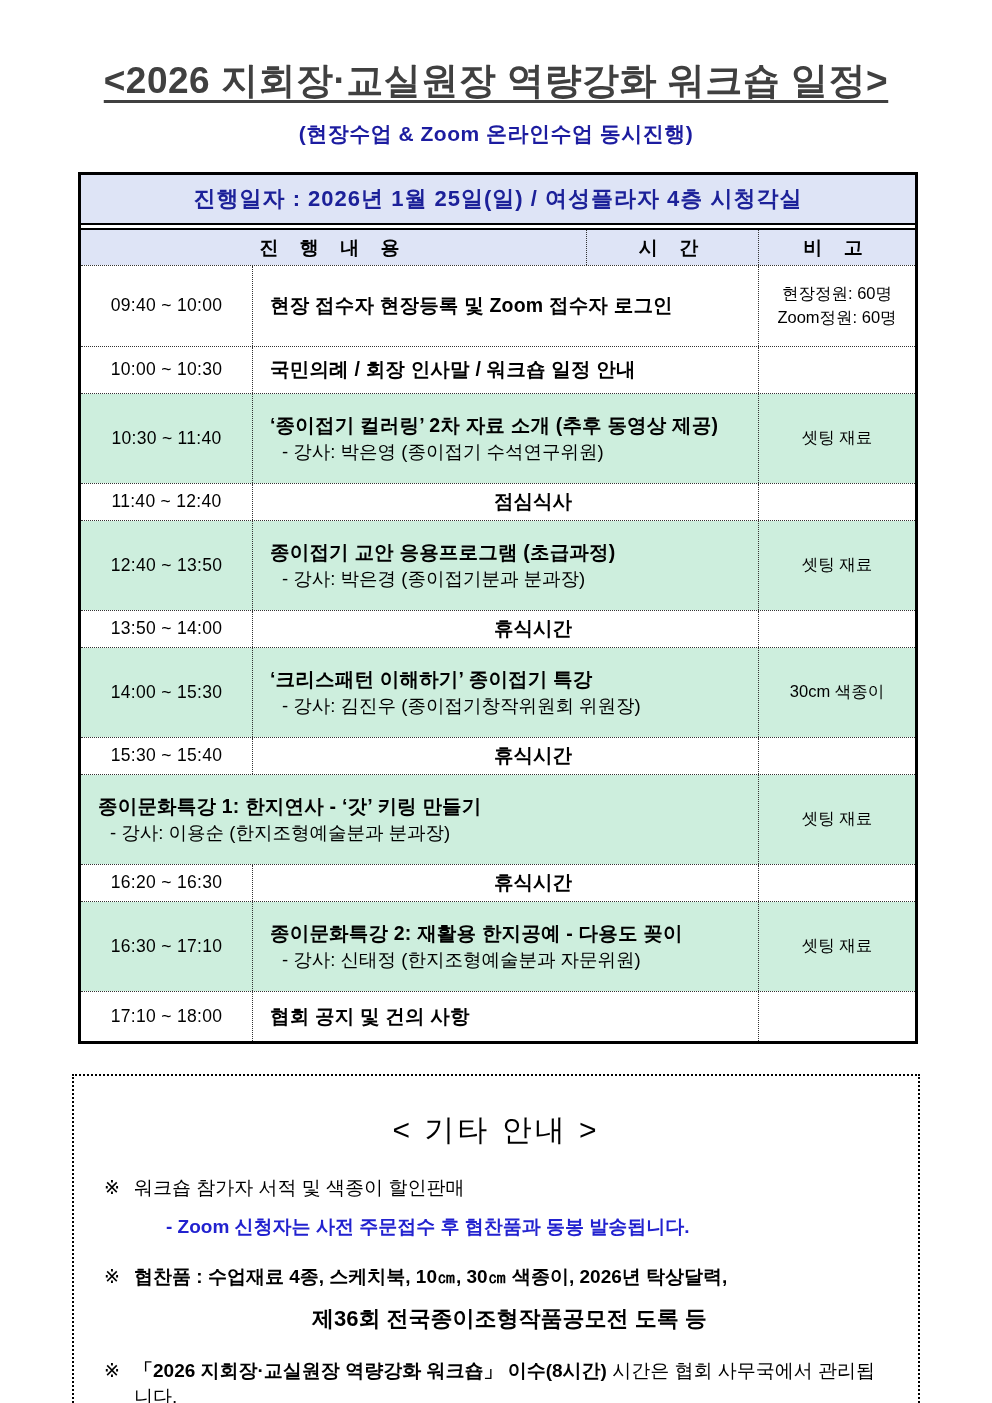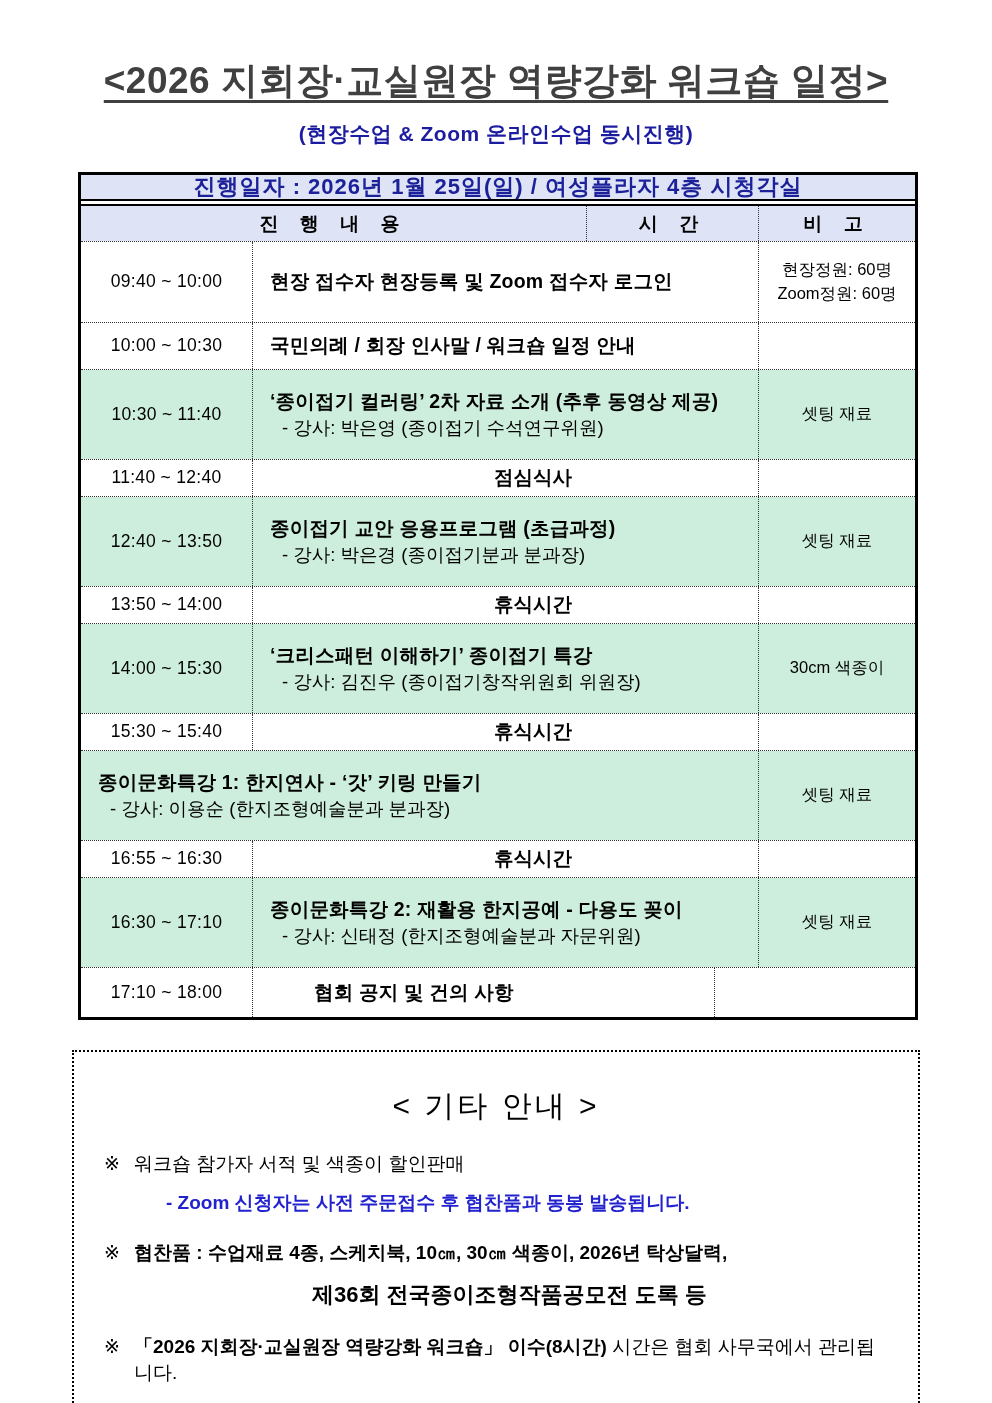--- a/index.html
+++ b/index.html
@@ -28,7 +28,7 @@
     border: 3px solid #000; background: #fff;
   }
   .date-bar {
-    height: 26px; background: #dee4f6; color: #1c2199;
+    height: 50px; background: #dee4f6; color: #1c2199;
     display: flex; align-items: center; justify-content: center;
     font-size: 22px; font-weight: bold; letter-spacing: 1px;
     border-bottom: 2px solid #000;

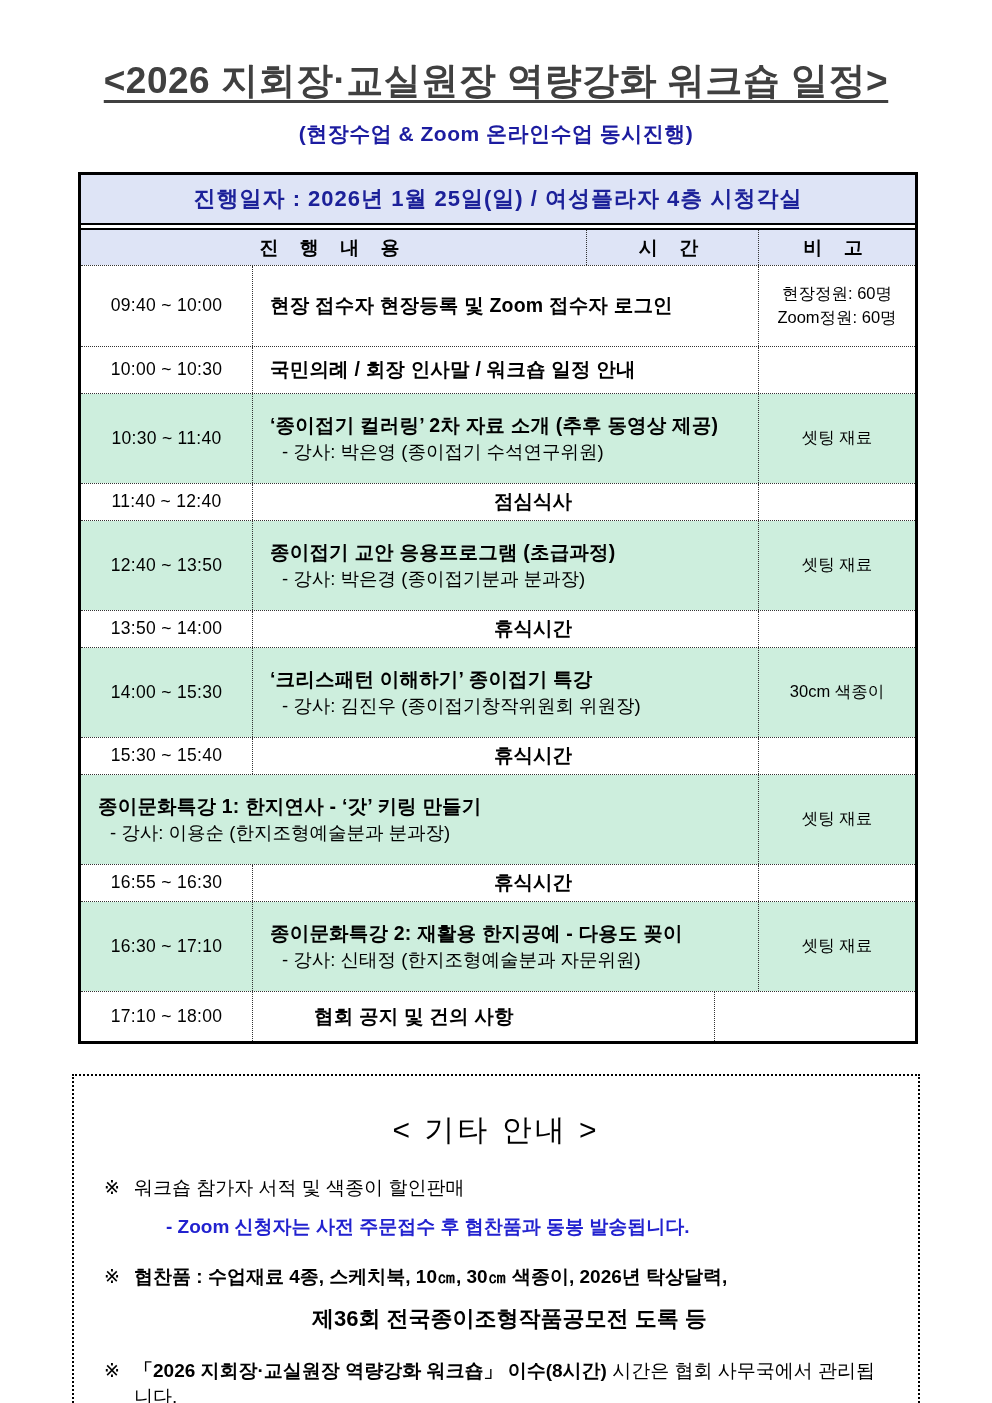--- a/index.html
+++ b/index.html
@@ -179,7 +179,7 @@
     </div>
 
     <div class="trow h-brk">
-      <div class="tcell cell-time">16:55 ~ 16:30</div>
+      <div class="tcell cell-time">16:20 ~ 16:30</div>
       <div class="tcell cell-content">
         <div class="cbreak">휴식시간</div>
       </div>

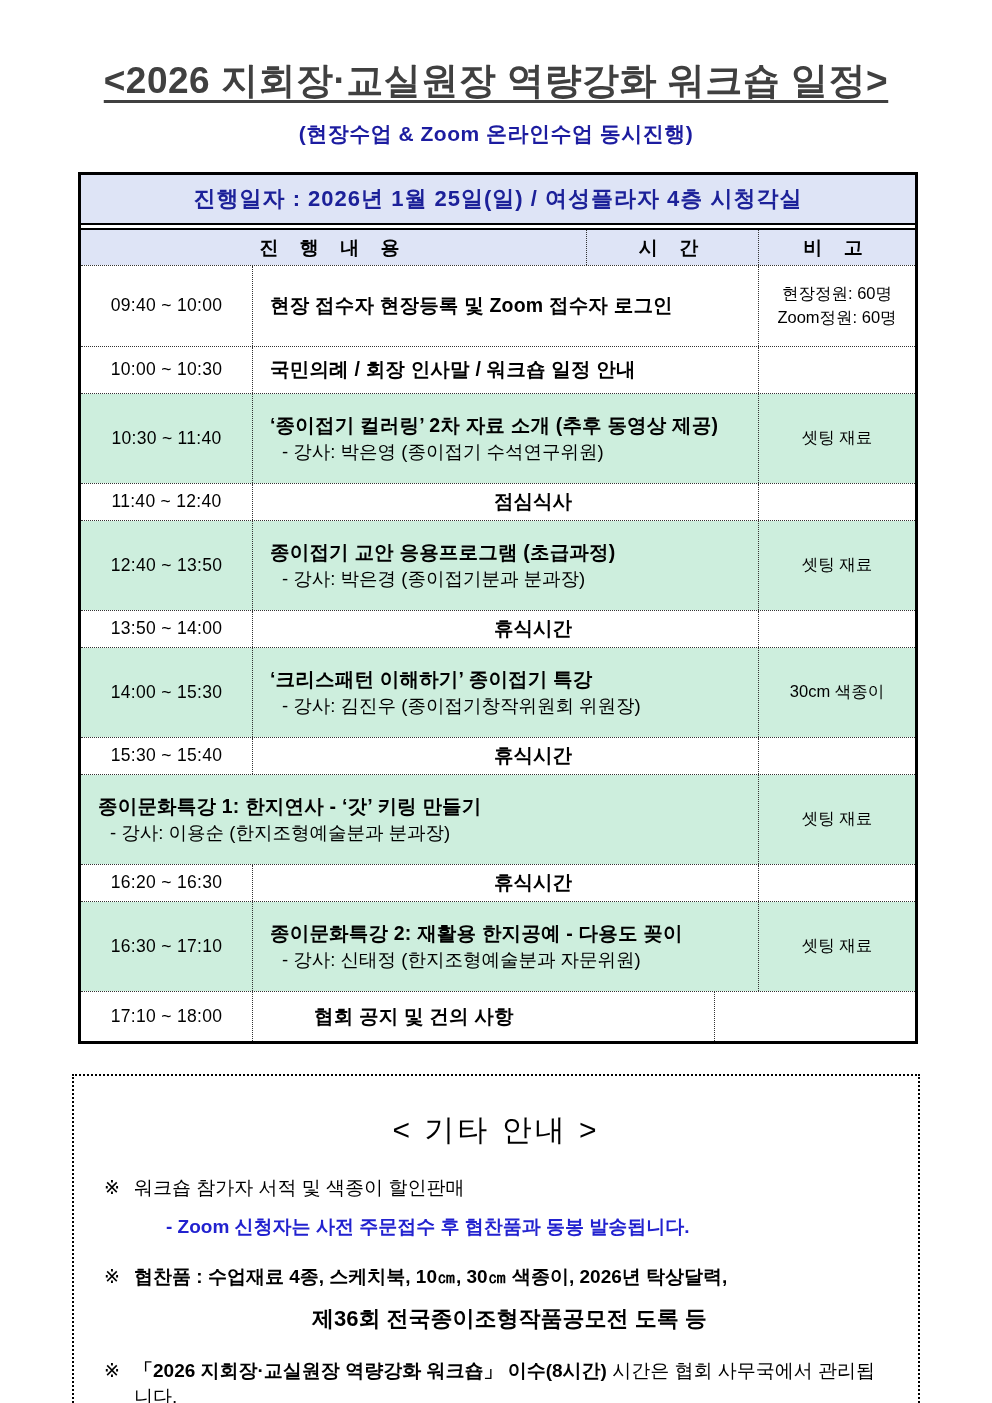--- a/index.html
+++ b/index.html
@@ -36,7 +36,7 @@
   .date-spacer { height: 5px; background: #fff; border-bottom: 2px solid #000; }
 
   .trow { display: flex; border-bottom: 1px dotted #333; }
-  .trow:last-child { border-bottom: none; gap: 44px; }
+  .trow:last-child { border-bottom: none; }
   .tcell { display: flex; flex-direction: column; justify-content: center; }
   .cell-time {
     width: 172px; align-items: center; text-align: center;

